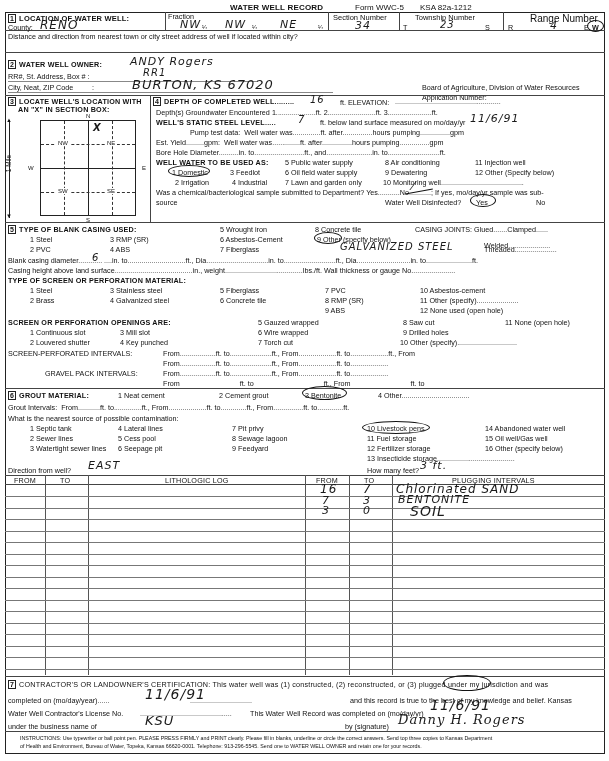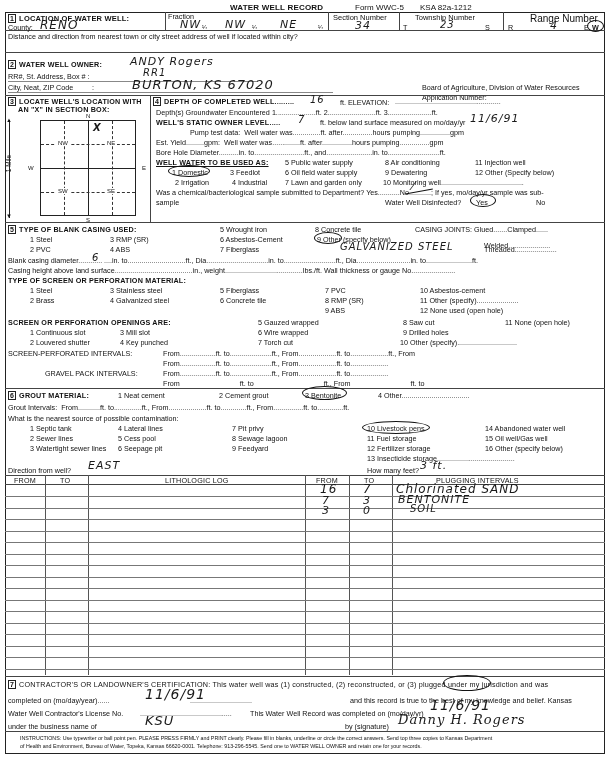--- a/index.html
+++ b/index.html
@@ -102,7 +102,7 @@
 <div class="abs" style="left:340px;top:98px">ft. ELEVATION:</div>
 <div class="abs dots" style="left:395px;top:97px">.....................................................</div>
 <div class="abs" style="left:156px;top:108px"><span>Depth(s) Groundwater Encountered</span> <span>1.</span><span class="dots">...................</span><span>ft. 2.</span><span class="dots">.......................</span><span>ft. 3.</span><span class="dots">.....................</span><span>ft.</span></div>
-<div class="abs hdr" style="left:156px;top:118px"><span>WELL'S STATIC OWNER LEVEL</span><span class="dots">.....</span></div>
+<div class="abs hdr" style="left:156px;top:118px"><span>WELL'S STATIC STEEL LEVEL</span><span class="dots">.....</span></div>
 <div class="abs hw" style="left:298px;top:114px;font-size:10px">7</div>
 <div class="abs" style="left:320px;top:118px">ft. below land surface measured on mo/day/yr</div>
 <div class="abs hw" style="left:470px;top:112px;font-size:11px">11/6/91</div>

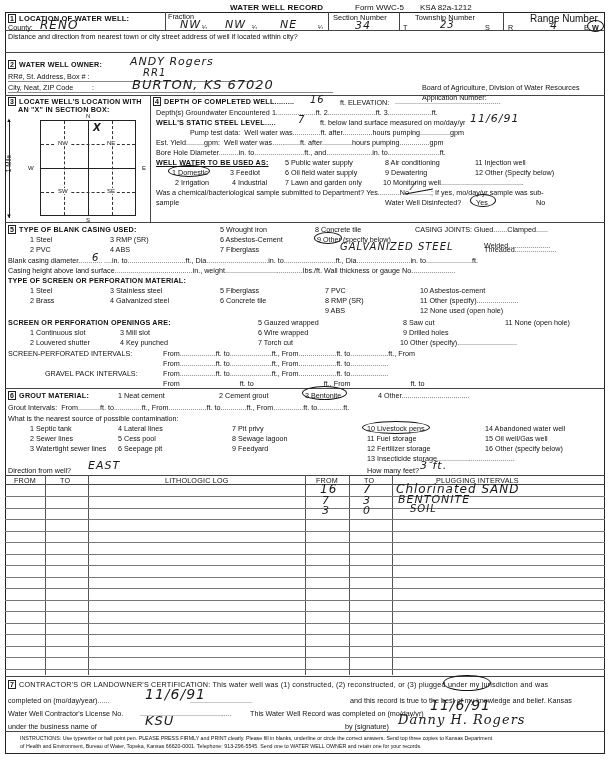--- a/index.html
+++ b/index.html
@@ -109,7 +109,7 @@
 <div class="abs" style="left:190px;top:128px"><span>Pump test data:</span>&nbsp;&nbsp;<span>Well water was</span><span class="dots">..............</span><span>ft. after</span><span class="dots">...............</span><span>hours pumping</span><span class="dots">...............</span><span>gpm</span></div>
 <div class="abs" style="left:156px;top:138px"><span>Est. Yield</span><span class="dots">.........</span><span>gpm:</span>&nbsp;&nbsp;<span>Well water was</span><span class="dots">..............</span><span>ft. after</span><span class="dots">...............</span><span>hours pumping</span><span class="dots">...............</span><span>gpm</span></div>
 <div class="abs" style="left:156px;top:148px"><span>Bore Hole Diameter</span><span class="dots">..........</span><span>in. to</span><span class="dots">.........................</span><span>ft., and</span><span class="dots">.......................</span><span>in. to</span><span class="dots">..........................</span><span>ft.</span></div>
-<div class="abs hdr" style="left:156px;top:158px;text-decoration:underline">WELL WATER TO BE USED AS:</div>
+<div class="abs hdr" style="left:156px;top:158px;">WELL WATER TO BE USED AS:</div>
 <div class="abs" style="left:285px;top:158px">5 Public water supply</div>
 <div class="abs" style="left:385px;top:158px">8 Air conditioning</div>
 <div class="abs" style="left:475px;top:158px">11 Injection well</div>

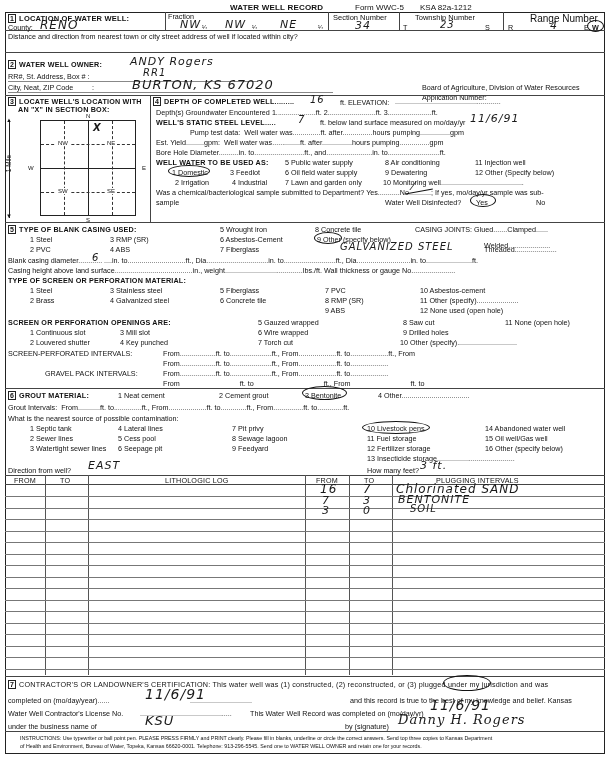--- a/index.html
+++ b/index.html
@@ -127,7 +127,7 @@
 <div class="abs" style="left:156px;top:188px"><span>Was a chemical/bacteriological sample submitted to Department? Yes</span><span class="dots">...........</span><span>No</span><span class="dots">...........</span><span>; If yes, mo/day/yr sample was sub-</span></div>
 <div class="abs hw" style="left:412px;top:181px;font-size:10px">⁄</div>
 <div class="hline" style="left:405px;top:191px;width:28px;border-color:#111;transform:rotate(-10deg)"></div>
-<div class="abs" style="left:156px;top:198px">sample</div>
+<div class="abs" style="left:156px;top:198px">source</div>
 <div class="abs" style="left:385px;top:198px">Water Well Disinfected?</div>
 <div class="abs" style="left:476px;top:198px">Yes</div>
 <div class="circ" style="left:470px;top:194px;width:26px;height:13px"></div>

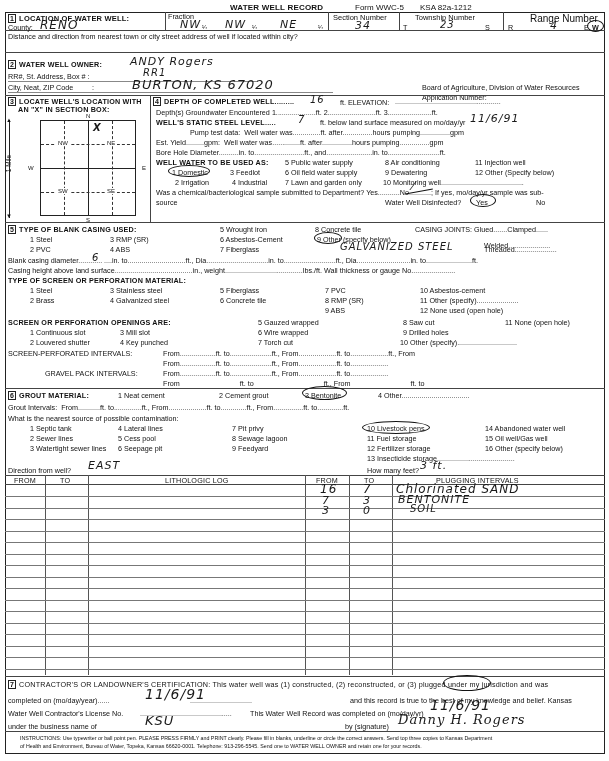--- a/index.html
+++ b/index.html
@@ -230,7 +230,7 @@
 <div class="abs hdr" style="left:165px;top:476px;font-weight:normal">LITHOLOGIC LOG</div>
 <div class="abs hdr" style="left:316px;top:476px;font-weight:normal">FROM</div>
 <div class="abs hdr" style="left:364px;top:476px;font-weight:normal">TO</div>
-<div class="abs hdr" style="left:436px;top:476px;font-weight:normal">PLUGGING INTERVALS</div>
+<div class="abs hdr" style="left:452px;top:476px;font-weight:normal">PLUGGING INTERVALS</div>
 <div id="log-rows">
     <div class="grid-row" style="left: 5px; width: 600px; top: 496px;"></div>
     <div class="grid-row" style="left: 5px; width: 600px; top: 507.5px;"></div>

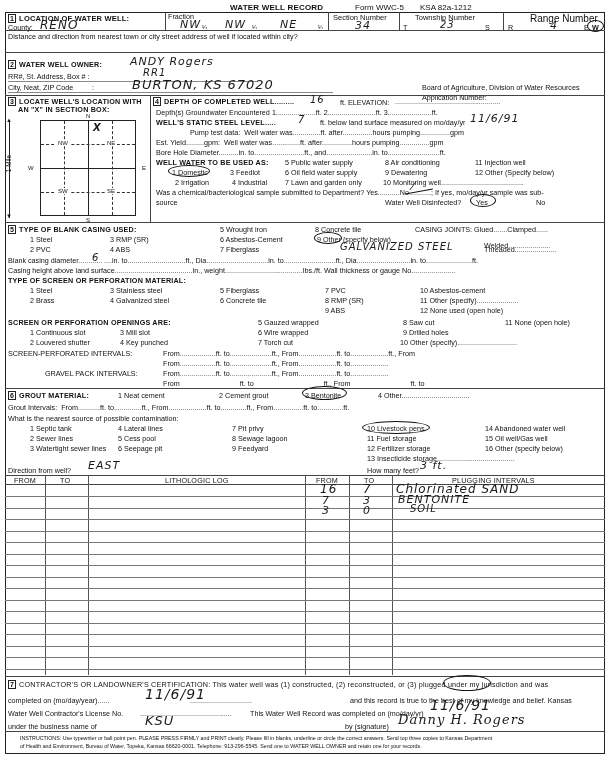--- a/index.html
+++ b/index.html
@@ -263,7 +263,7 @@
 <div>
   <div class="abs hw" style="left:322px;top:504px;font-size:11px">3</div>
   <div class="abs hw" style="left:363px;top:504px;font-size:11px">0</div>
-  <div class="abs hw" style="left:410px;top:503px;font-size:10px">SOIL</div>
+  <div class="abs hw" style="left:410px;top:503px;font-size:14px">SOIL</div>
 </div>
 
 <div class="hline" style="left:5px;top:676px;width:600px;border-top-width:1.5px"></div>

